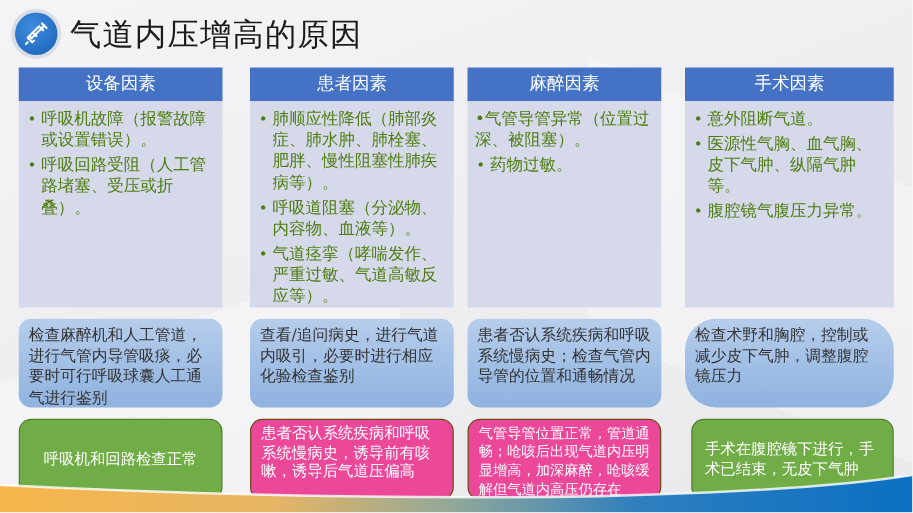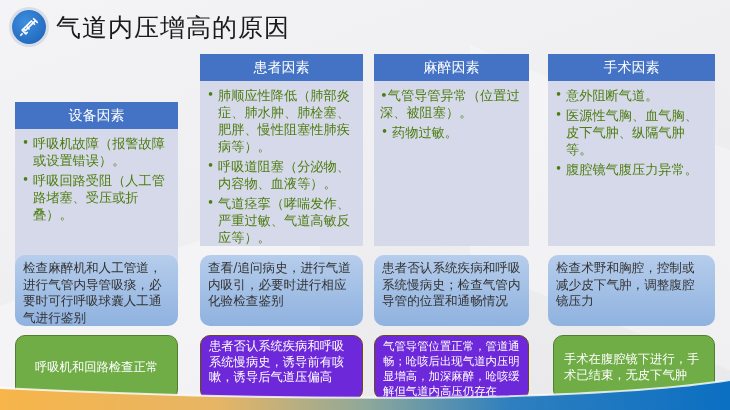--- a/index.html
+++ b/index.html
@@ -80,7 +80,7 @@
   <div class="title">气道内压增高的原因</div>
 </div>
 
-<div class="col" style="left:15px; width:163px;margin-top:48px;">
+<div class="col" style="left:15px; width:163px;">
   <div class="col-head">设备因素</div>
   <div class="col-body">
     <ul>

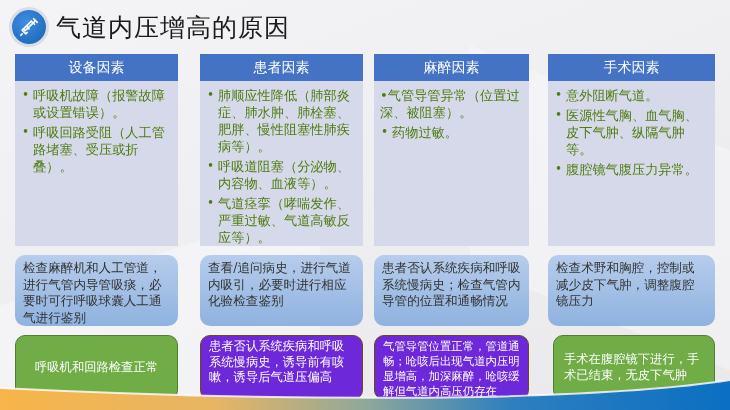--- a/index.html
+++ b/index.html
@@ -125,7 +125,7 @@
 <div class="action" style="left:15px; width:163px;">检查麻醉机和人工管道，进行气管内导管吸痰，必要时可行呼吸球囊人工通气进行鉴别</div>
 <div class="action" style="left:200px; width:163px;">查看/追问病史，进行气道内吸引，必要时进行相应化验检查鉴别</div>
 <div class="action" style="left:374px; width:155px;">患者否认系统疾病和呼吸系统慢病史；检查气管内导管的位置和通畅情况</div>
-<div class="action" style="left:548px; width:167px;">检查术野和胸腔，控制或减少皮下气肿，调整腹腔镜压力</div>
+<div class="action" style="left:548px; width:167px;border-radius:25px;">检查术野和胸腔，控制或减少皮下气肿，调整腹腔镜压力</div>
 
 <div class="result green" style="left:15px; width:163px;">
   <span>呼吸机和回路检查正常</span>

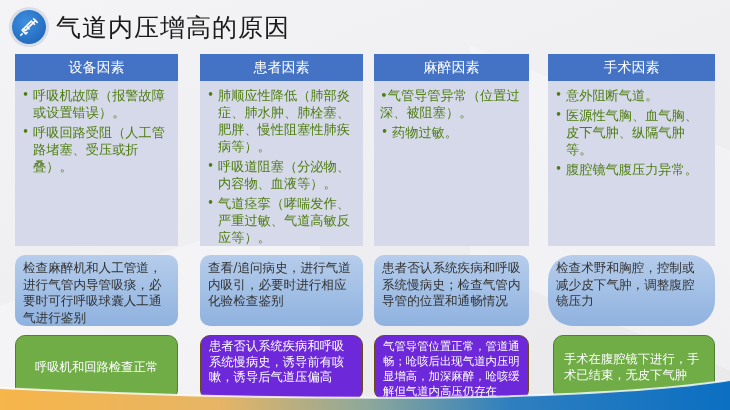--- a/index.html
+++ b/index.html
@@ -54,7 +54,7 @@
     display:flex; align-items:center;
   }
   .result.green { background:#70ad47; border:1px solid #507e33; justify-content:center; text-align:left; }
-  .result.brown { background:#6d28d9; border:1px solid #6b4a13; align-items:flex-start; }
+  .result.brown { background:#ec4899; border:1px solid #6b4a13; align-items:flex-start; }
   .band {
     position:absolute; left:0; bottom:0; width:730px; height:30px;
   }

